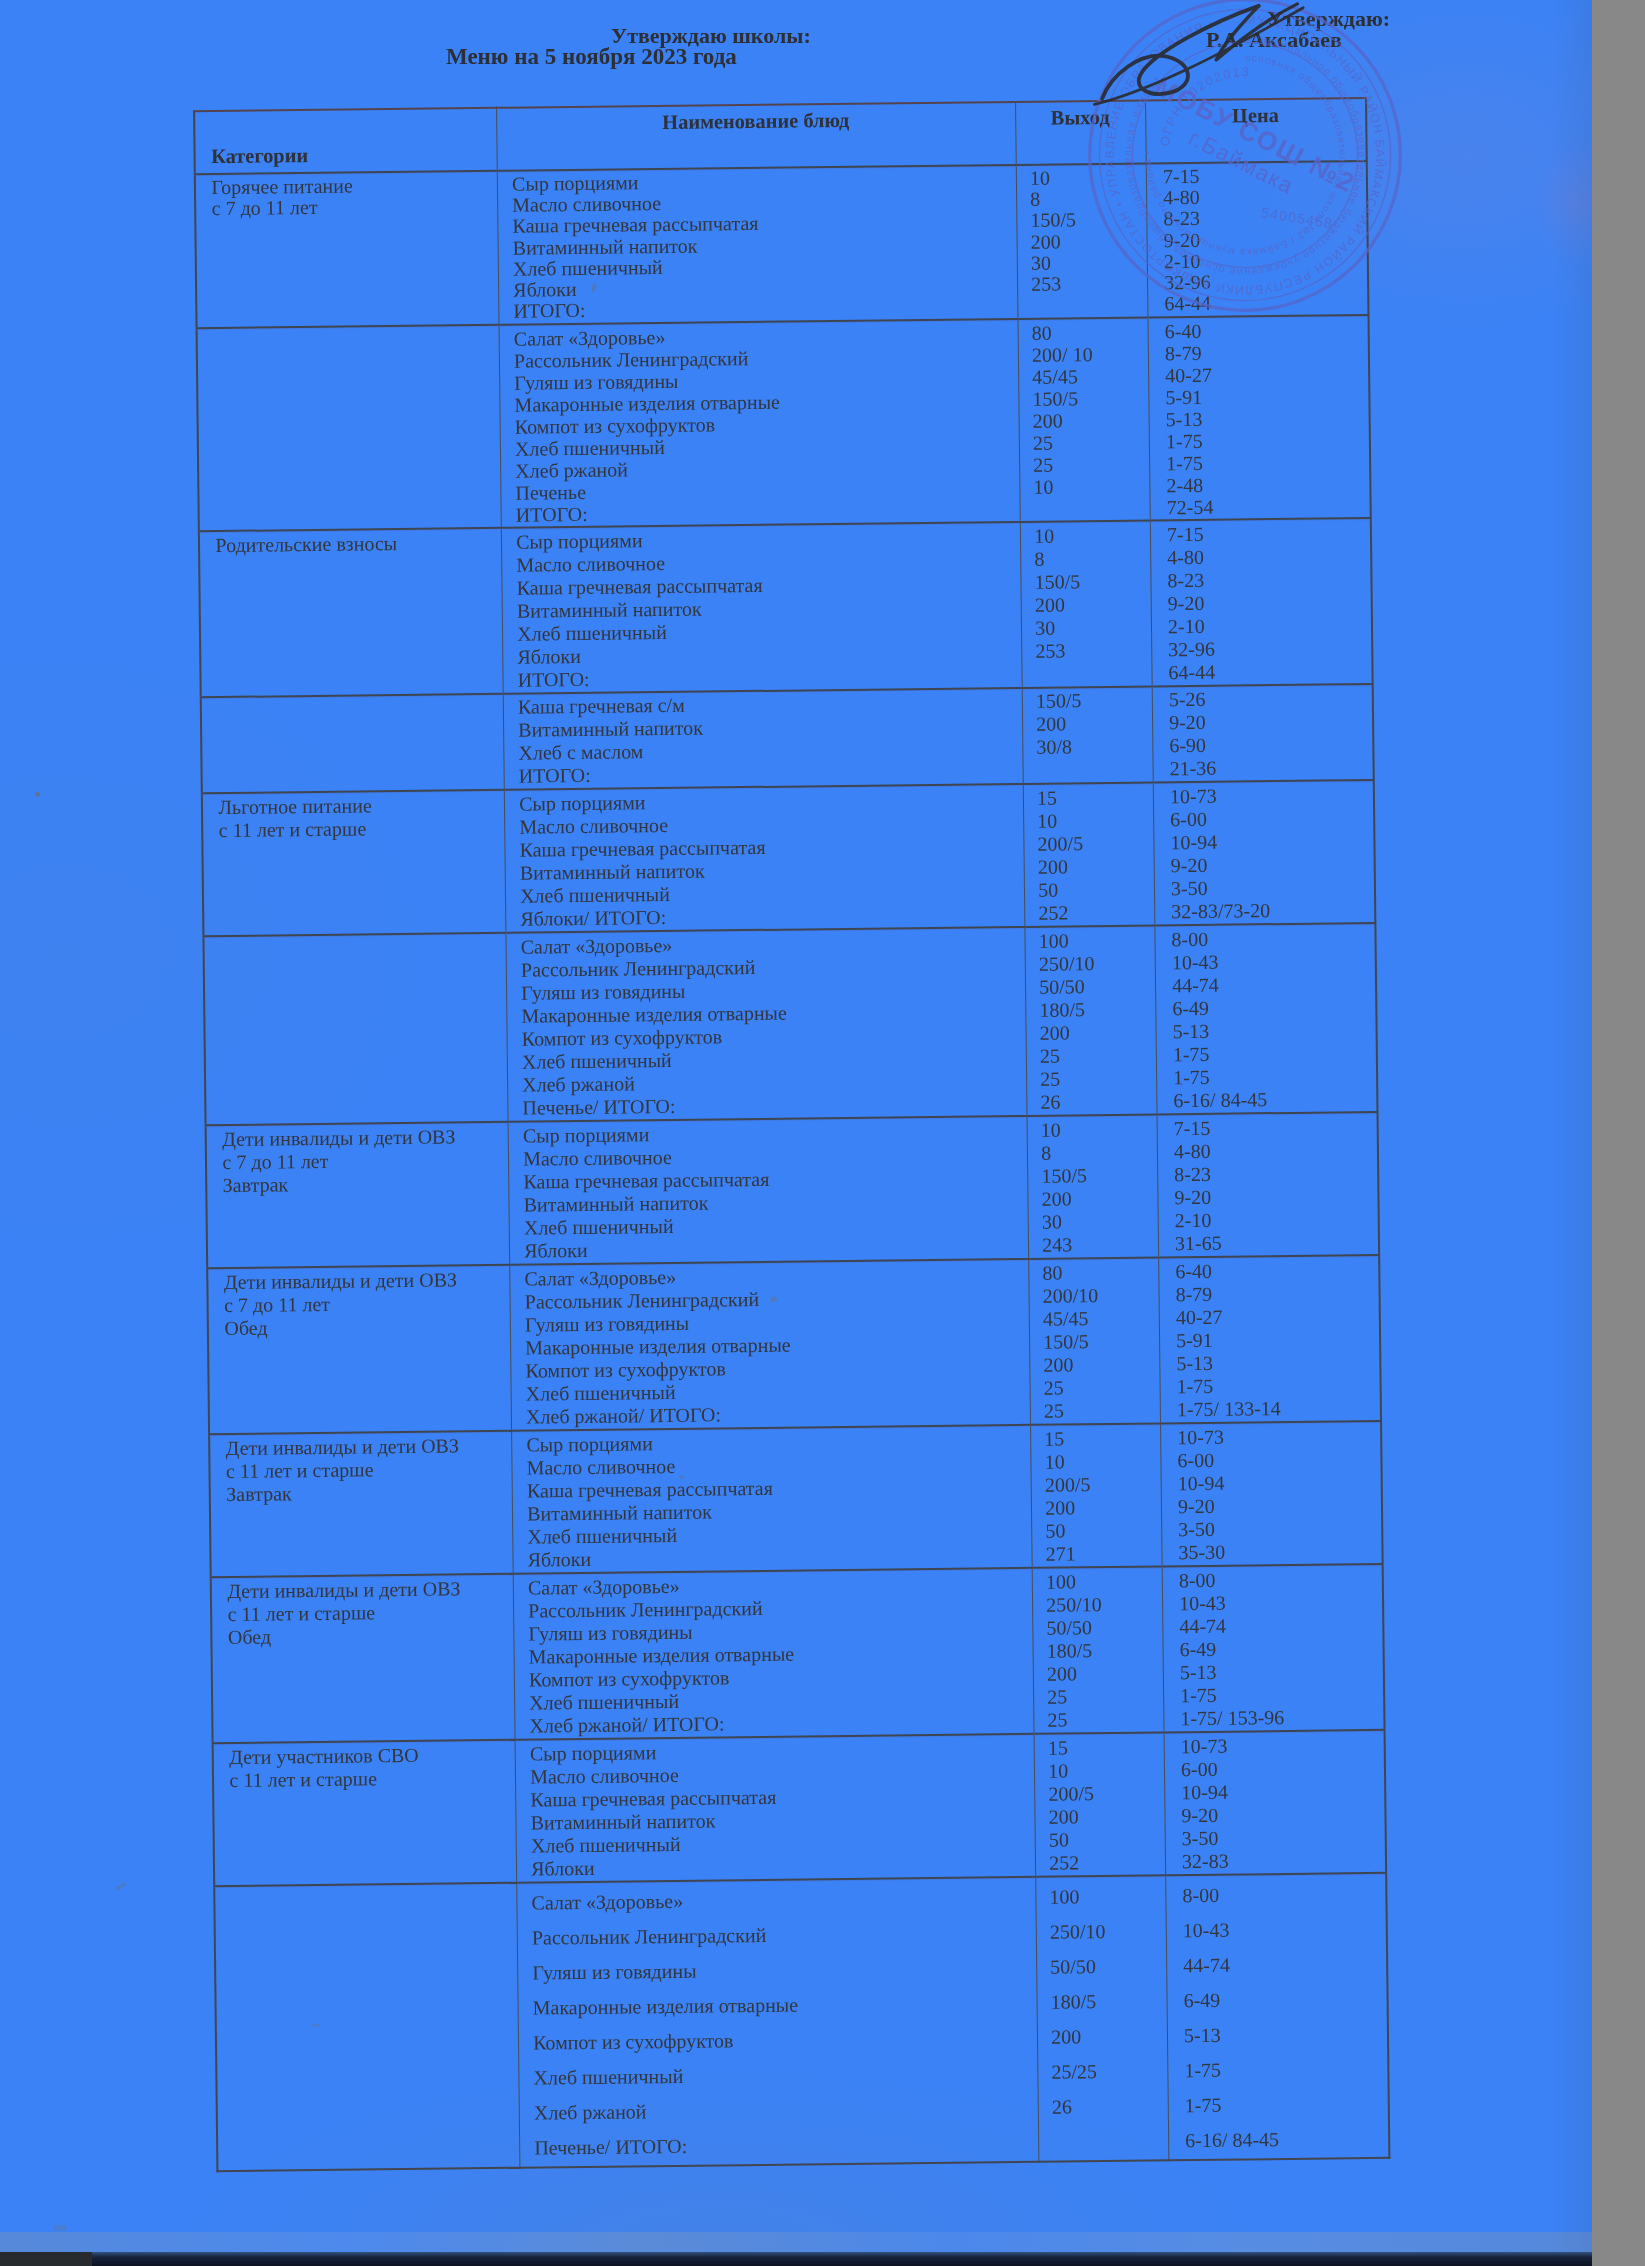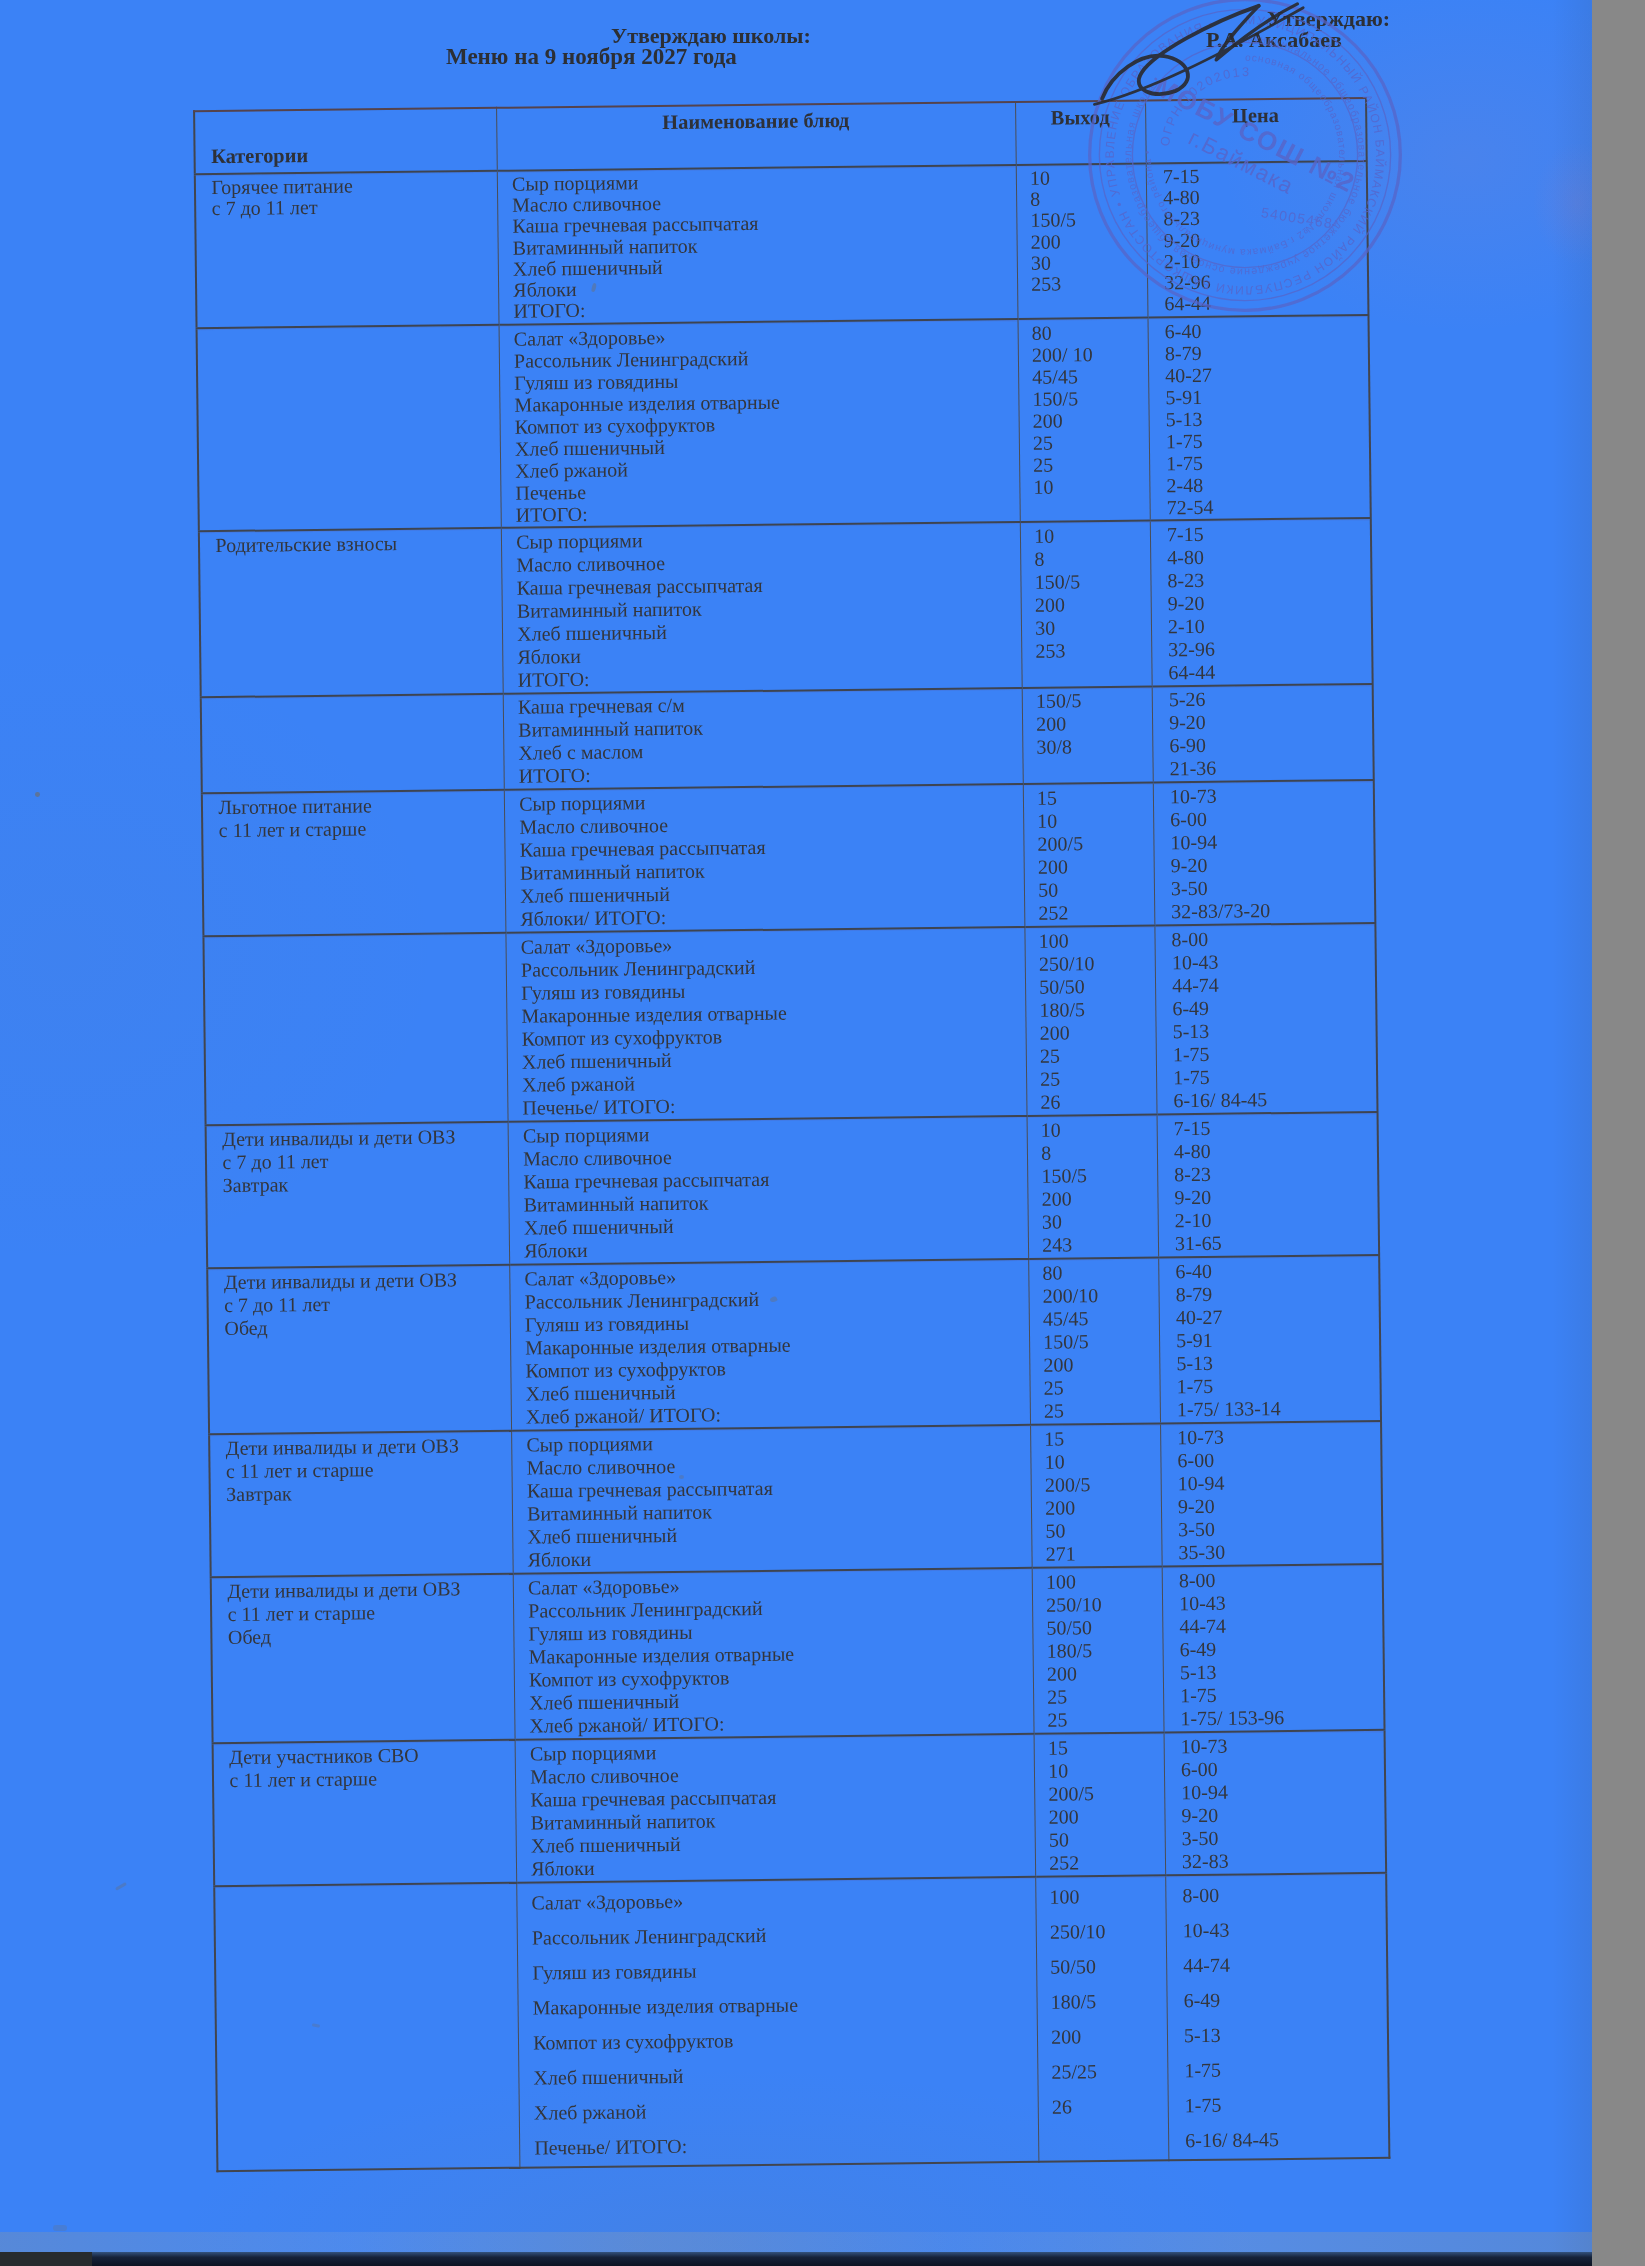--- a/index.html
+++ b/index.html
@@ -83,7 +83,7 @@
   <div class="hdr hdr-approve">Утверждаю:</div>
   <div class="hdr hdr-director">Утверждаю школы:</div>
   <div class="hdr hdr-name">Р.А. Аксабаев</div>
-  <div class="hdr hdr-title">Меню на  9 ноября 2027 года</div>
+  <div class="hdr hdr-title">Меню на  5 ноября 2023 года</div>
 
   <div class="doc-table-wrap">
     <table class="menu">

